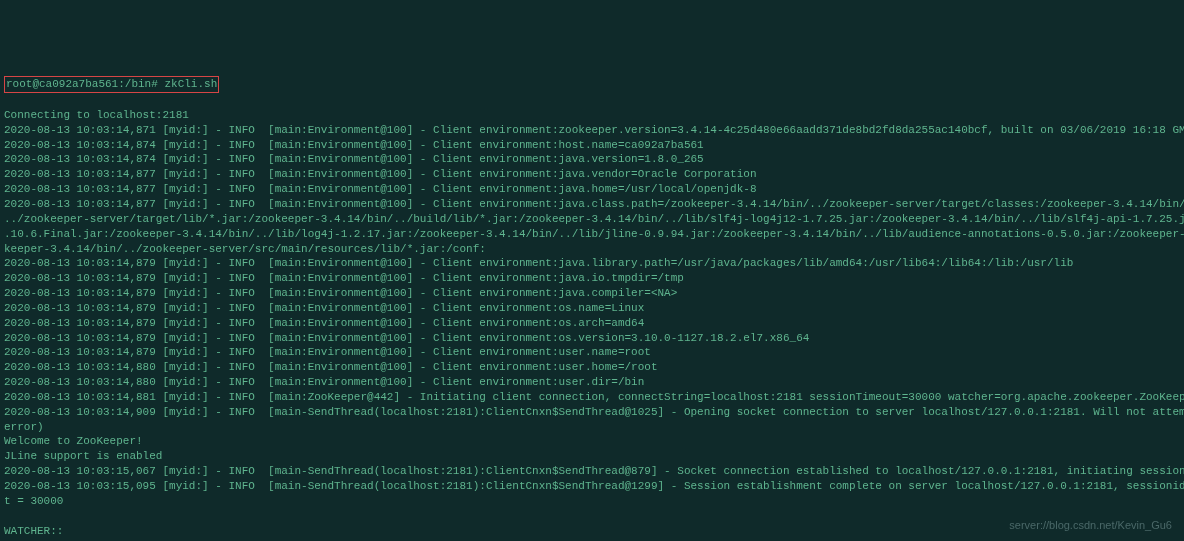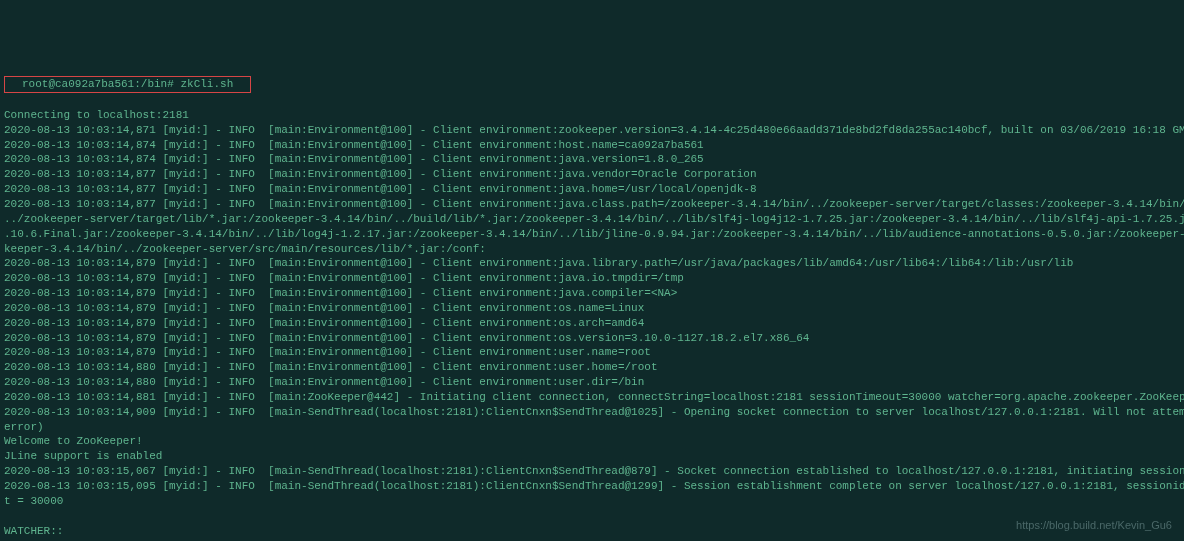--- a/index.html
+++ b/index.html
@@ -20,7 +20,7 @@
 .highlight-box {
   border: 1px solid #d64545;
   display: inline-block;
-  padding: 0 17px;
+  padding: 0 1px;
 }
 .watermark {
   position: absolute;

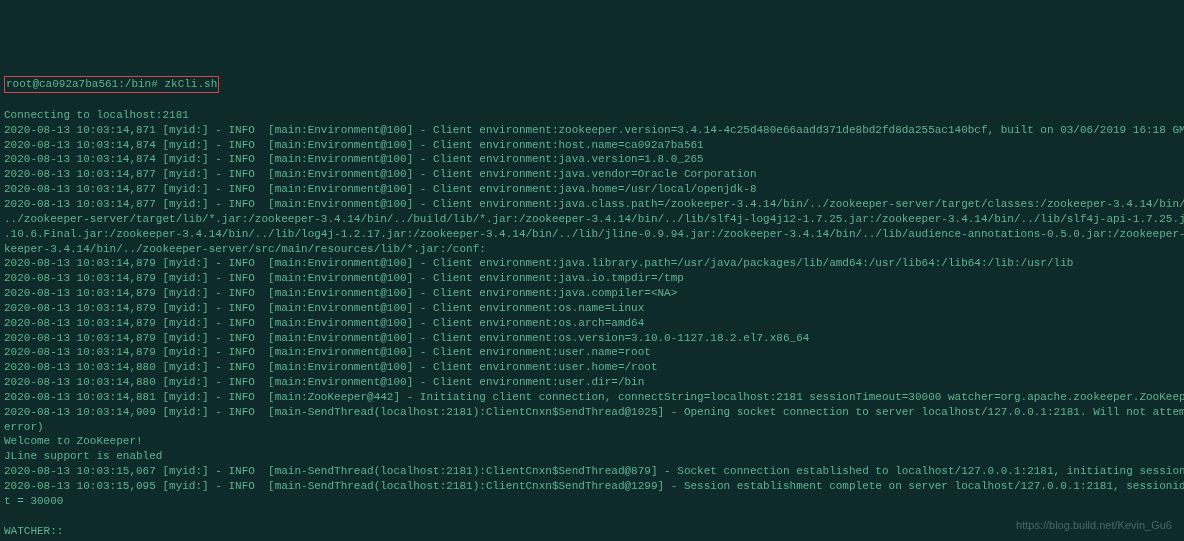--- a/index.html
+++ b/index.html
@@ -43,7 +43,7 @@
 
 </div>
 
-<div class="watermark">https://blog.build.net/Kevin_Gu6</div>
+<div class="watermark">server://blog.csdn.net/Kevin_Gu6</div>
 
 
 

